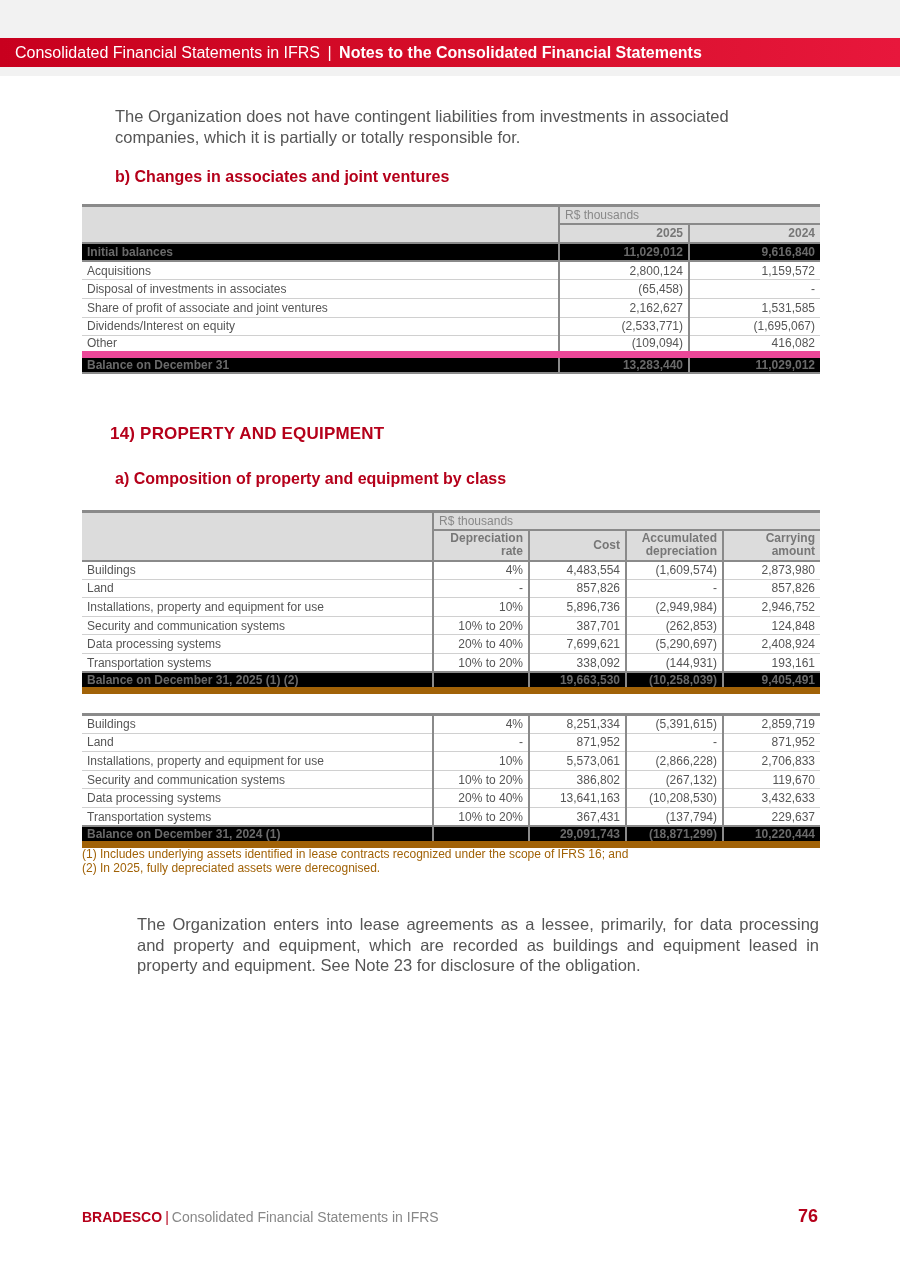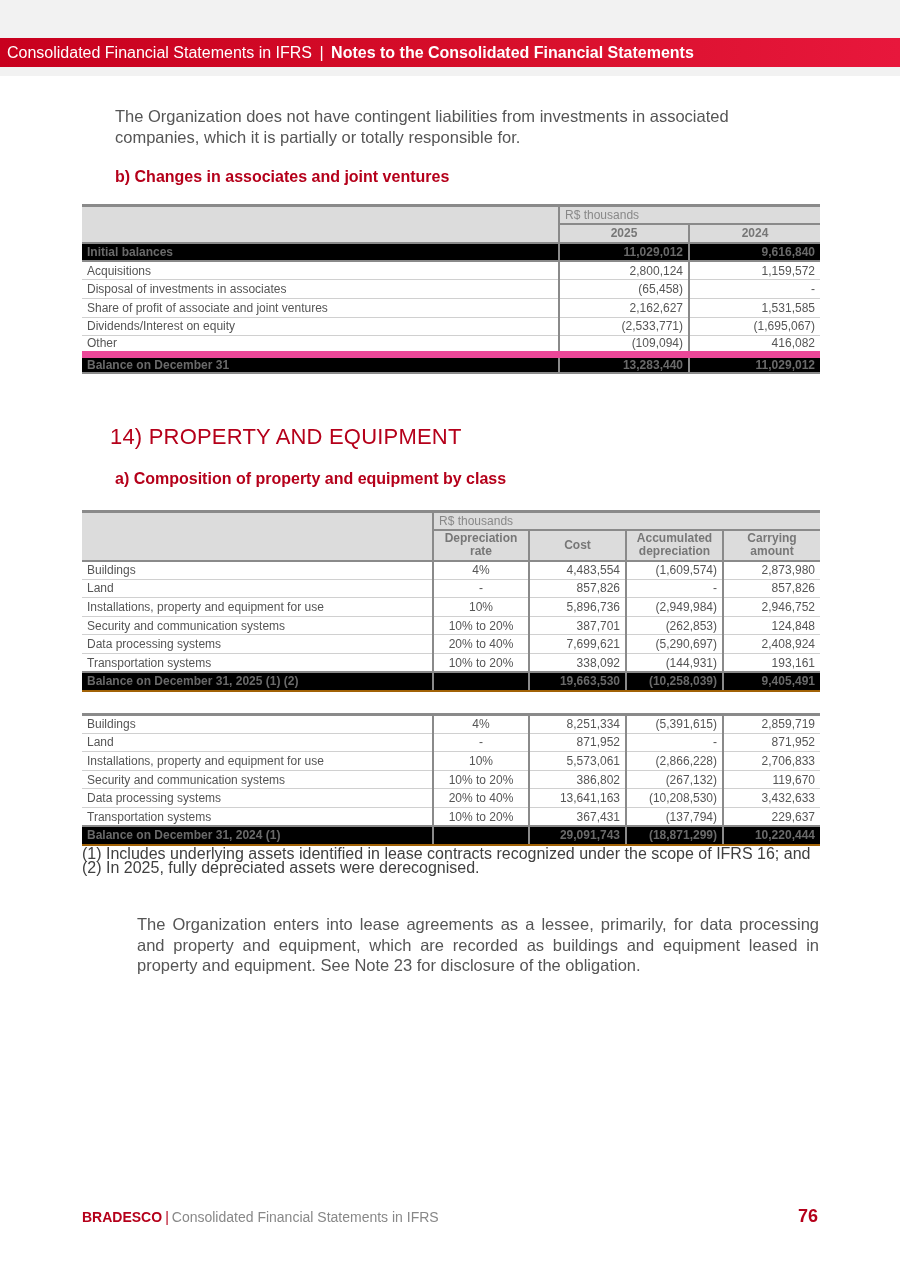--- a/index.html
+++ b/index.html
@@ -10,7 +10,7 @@
   .header-bar {
     position: absolute; left: 0; top: 38px; width: 900px; height: 29px;
     background: linear-gradient(90deg, #c8001e 0%, #d8102c 60%, #e8173c 100%);
-    color: #ffffff; font-size: 16px; line-height: 29px; padding-left: 7px; white-space: nowrap;
+    color: #ffffff; font-size: 16px; line-height: 29px; padding-left: 15px; white-space: nowrap;
   }
   .header-bar .sep { margin: 0 3px; }
   .header-bar .bold { font-weight: bold; }

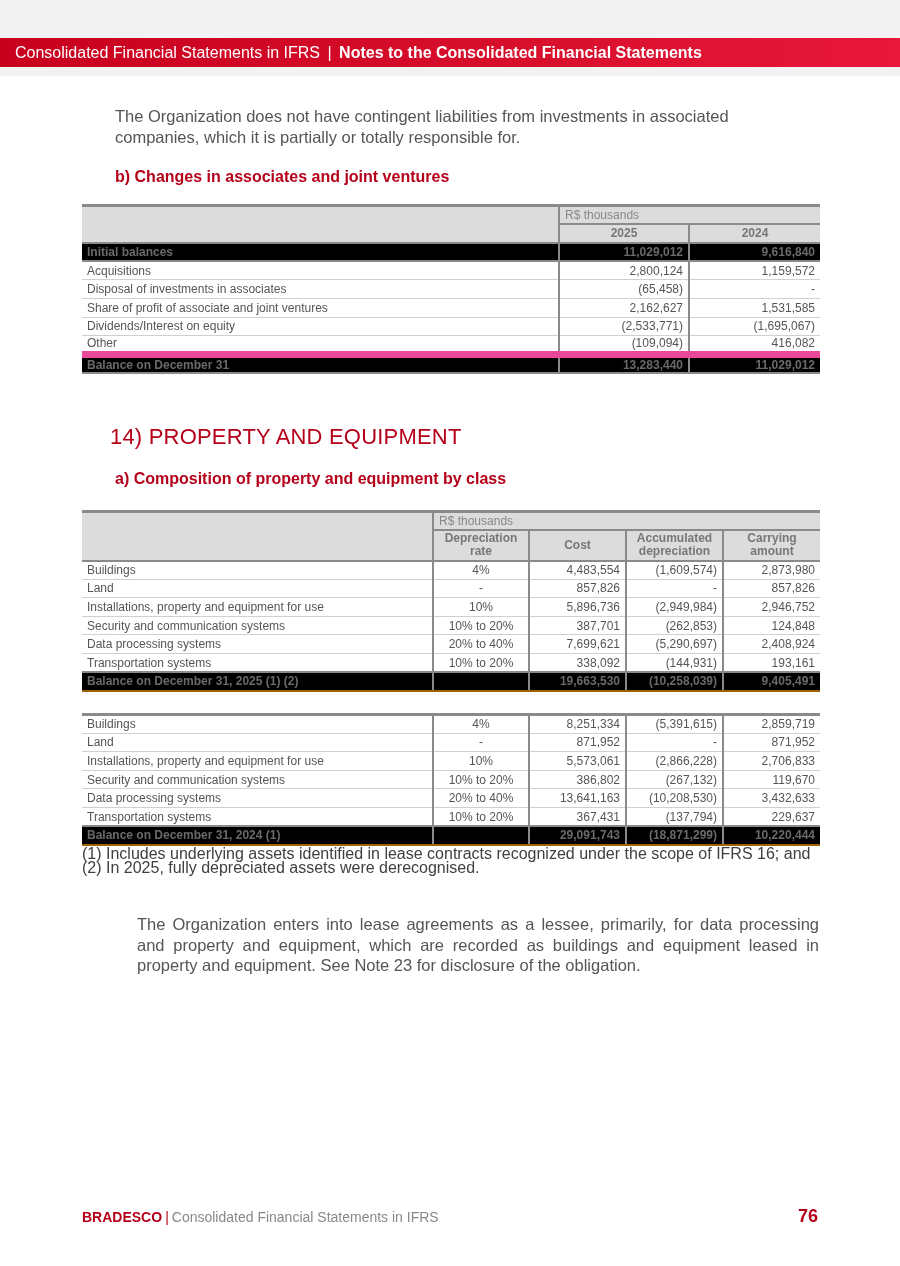--- a/index.html
+++ b/index.html
@@ -30,7 +30,7 @@
   table { position: absolute; border-collapse: collapse; font-size: 12px; color: #555555; table-layout: fixed; }
   td, th { height: 18.6px; padding: 0 5px; white-space: nowrap; font-weight: normal; }
   .num { text-align: right; }
-  .ctr { text-align: center; }
+  .ctr { text-align: right; }
   .hd { background: #dcdcdc; font-weight: bold; color: #777777; }
   .unit { background: #dcdcdc; color: #888888; font-weight: normal; }
   .bold-row td { background: #000000; font-weight: bold; color: #6a6a6a; }

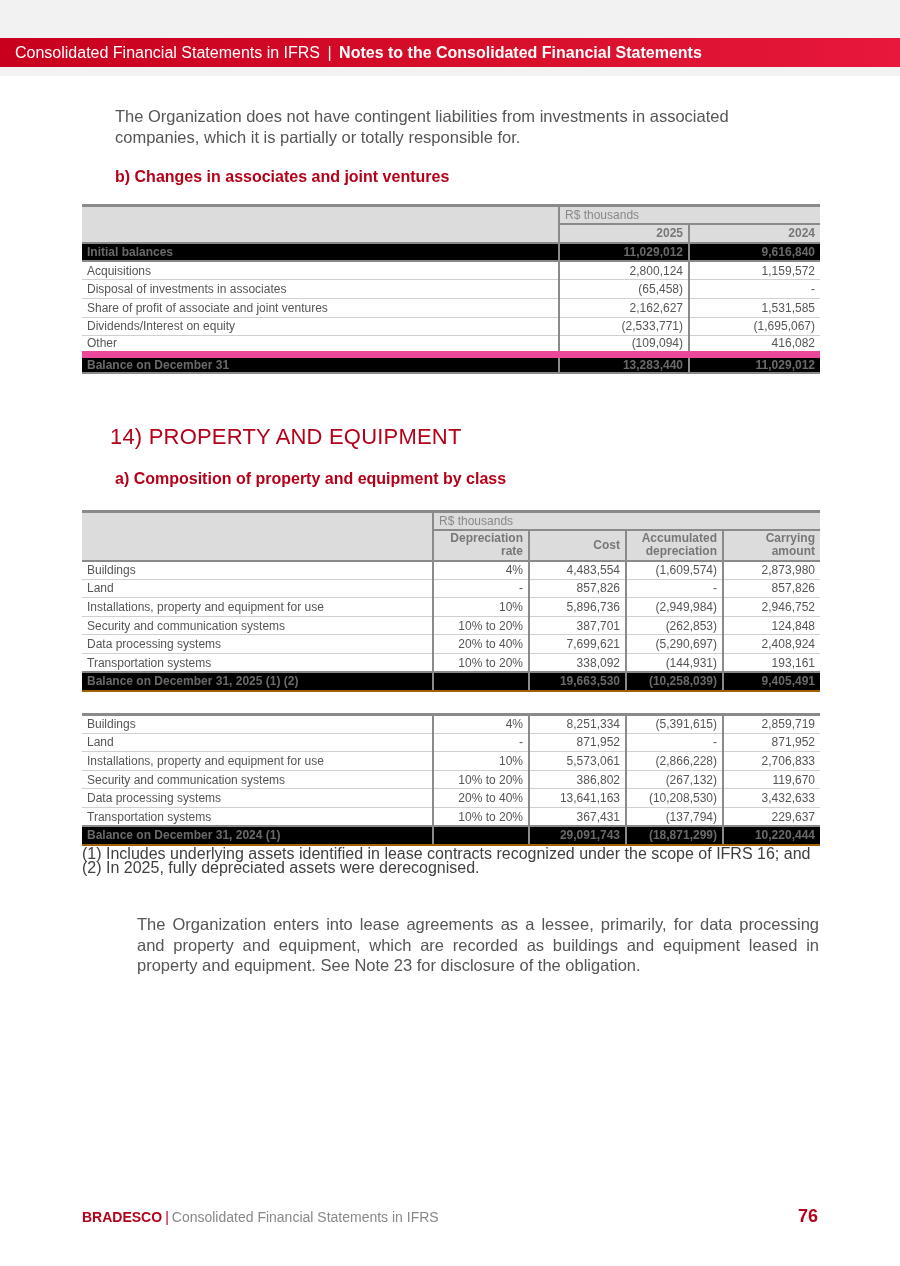--- a/index.html
+++ b/index.html
@@ -25,7 +25,7 @@
   .sub-heading { position: absolute; color: #b5001a; font-weight: bold; font-size: 16px; }
   .sh-b { left: 115px; top: 168px; }
   .sh-a { left: 115px; top: 470px; }
-  .sec-heading { position: absolute; left: 110px; top: 424px; color: #b5001a; font-weight: normal; font-size: 22px; letter-spacing: 0.2px; }
+  .sec-heading { position: absolute; left: 110px; top: 424px; color: #b5001a; font-weight: bold; font-size: 17px; letter-spacing: 0.2px; }
 
   table { position: absolute; border-collapse: collapse; font-size: 12px; color: #555555; table-layout: fixed; }
   td, th { height: 18.6px; padding: 0 5px; white-space: nowrap; font-weight: normal; }

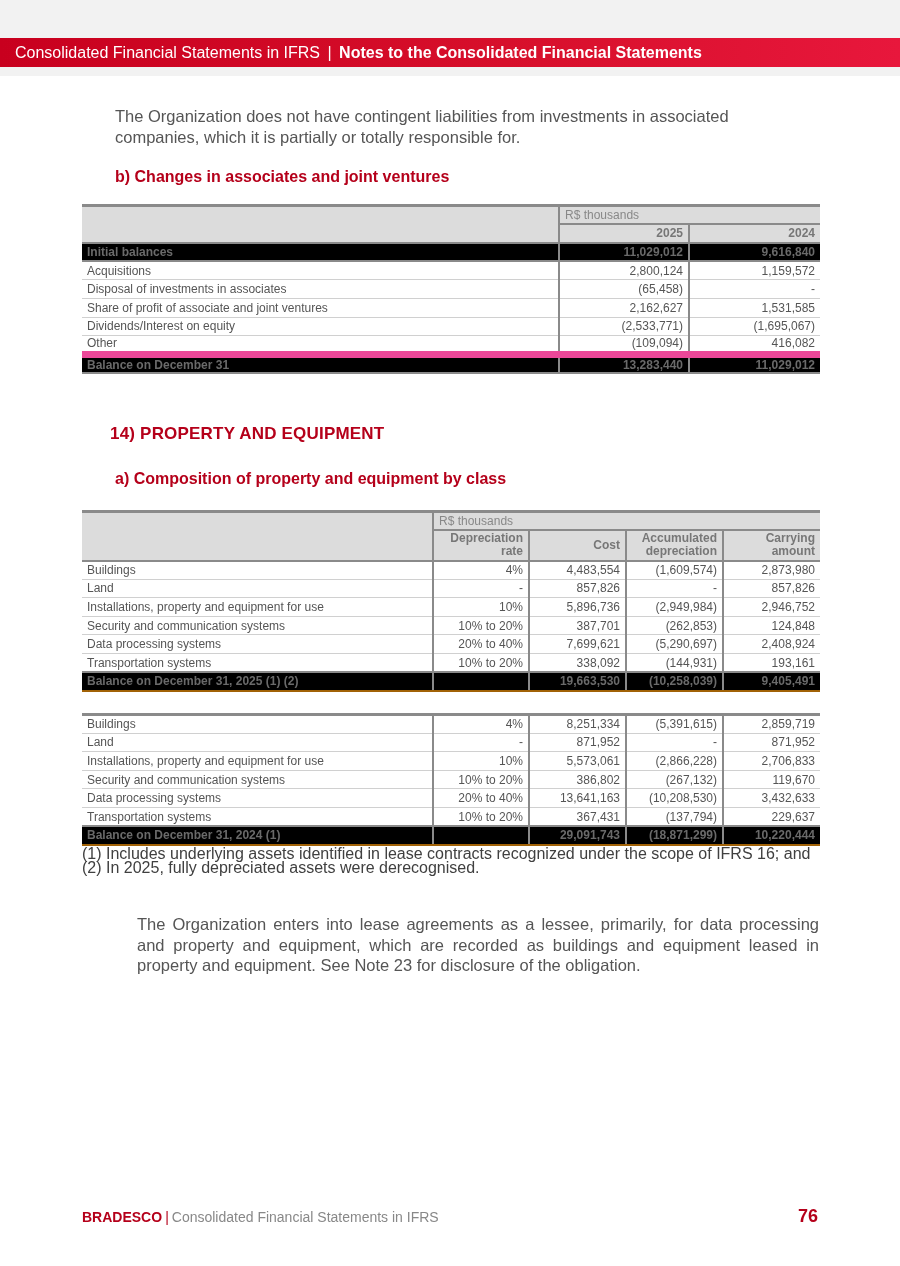--- a/index.html
+++ b/index.html
@@ -59,7 +59,7 @@
   .t2 .unit-row td { border-bottom: 2px solid #8a8a8a; height: 18px; }
   .t2 .col-head td { height: 31px; line-height: 13px; border-bottom: 2px solid #8a8a8a; white-space: normal; }
   .t2 .last-data td { border-bottom: 2px solid #8a8a8a; }
-  .t2 .final td { border-bottom: 2px solid #a16207; }
+  .t2 .final td { border-bottom: 7px solid #a16207; }
 
   .t3 { left: 82px; top: 713px; width: 738px; border-top: 3px solid #8a8a8a; }
 

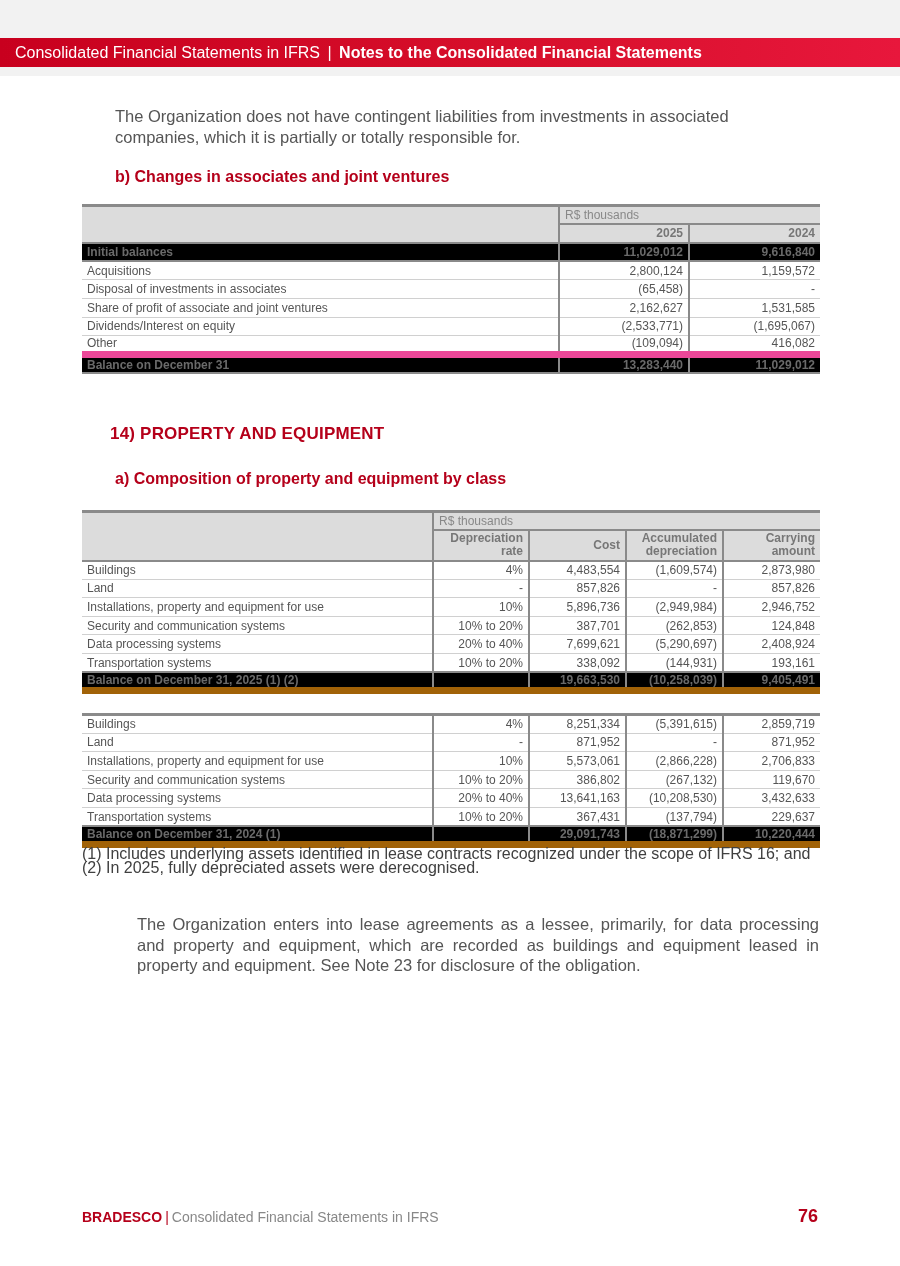--- a/index.html
+++ b/index.html
@@ -63,7 +63,7 @@
 
   .t3 { left: 82px; top: 713px; width: 738px; border-top: 3px solid #8a8a8a; }
 
-  .footnotes { position: absolute; left: 82px; top: 847px; font-size: 16px; line-height: 14px; color: #404040; }
+  .footnotes { position: absolute; left: 82px; top: 847px; font-size: 12px; line-height: 14px; color: #a16207; }
 
   .footer { position: absolute; left: 82px; top: 1209px; width: 736px; font-size: 14px; color: #888888; }
   .footer .brand { color: #b5001a; font-weight: bold; }

